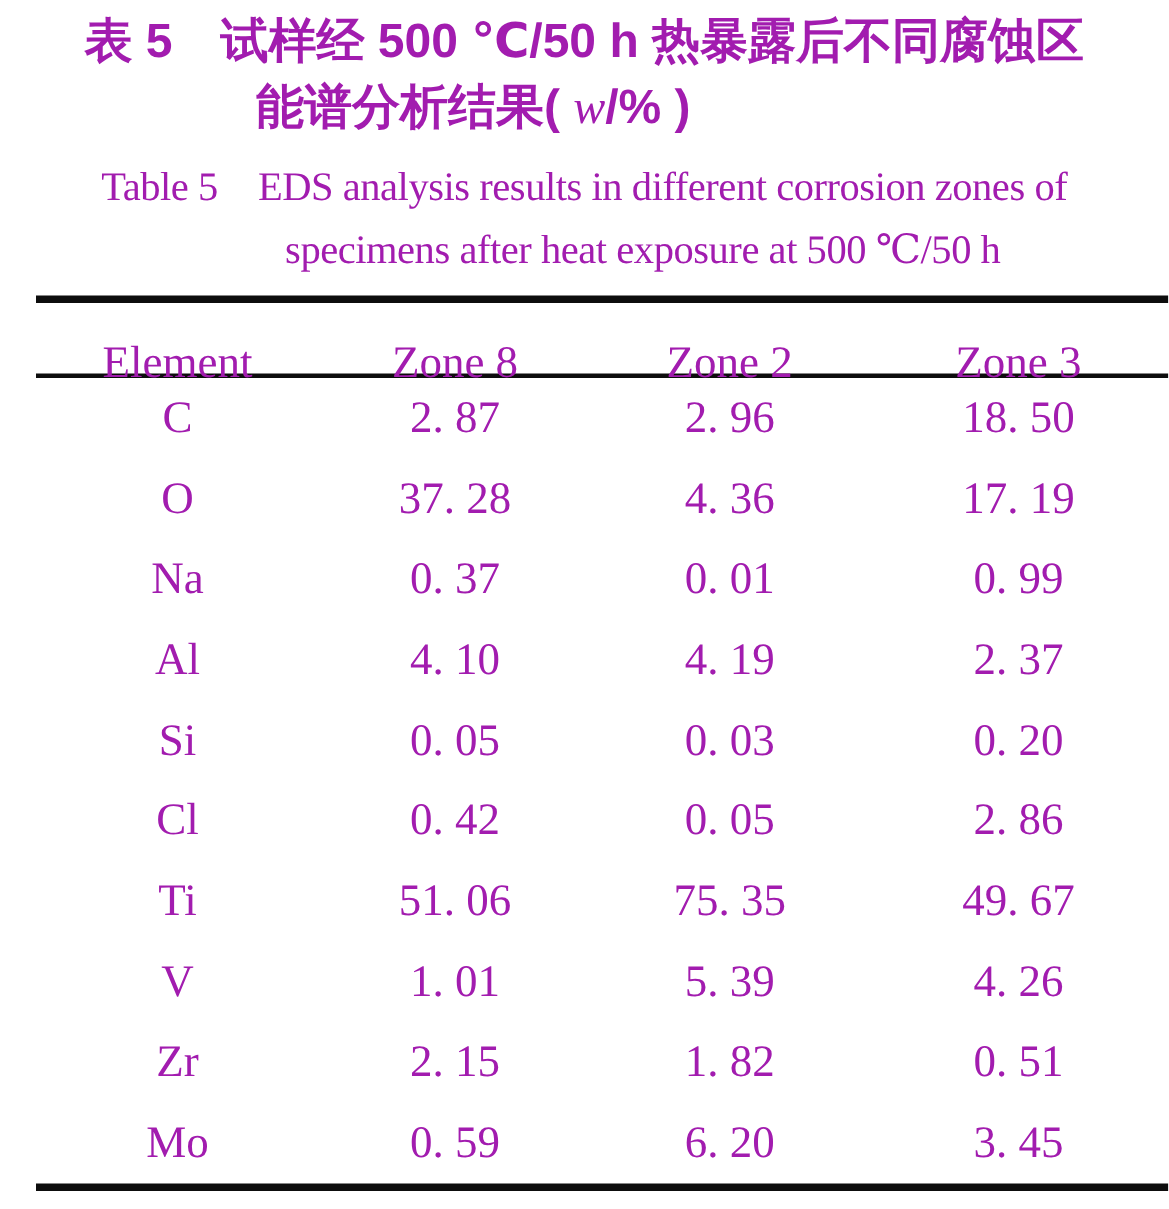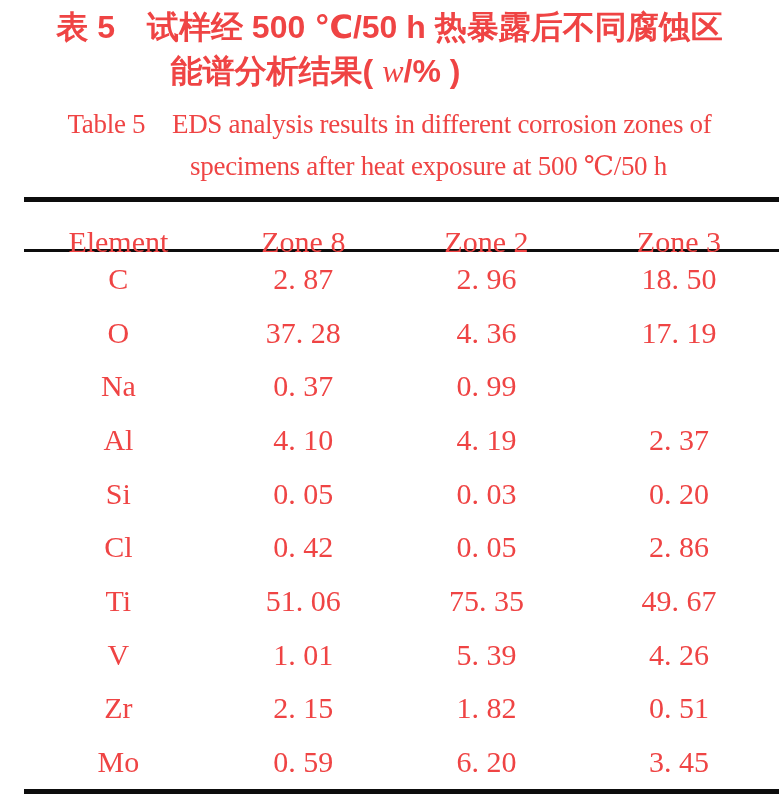--- a/index.html
+++ b/index.html
@@ -7,7 +7,7 @@
     position:relative;
     width:779px;height:806px;
     background:#ffffff;
-    color:#ef4444;
+    color:#a21caf;
     overflow:hidden;
   }
   .cap{position:absolute;width:100%;text-align:center;white-space:nowrap;}

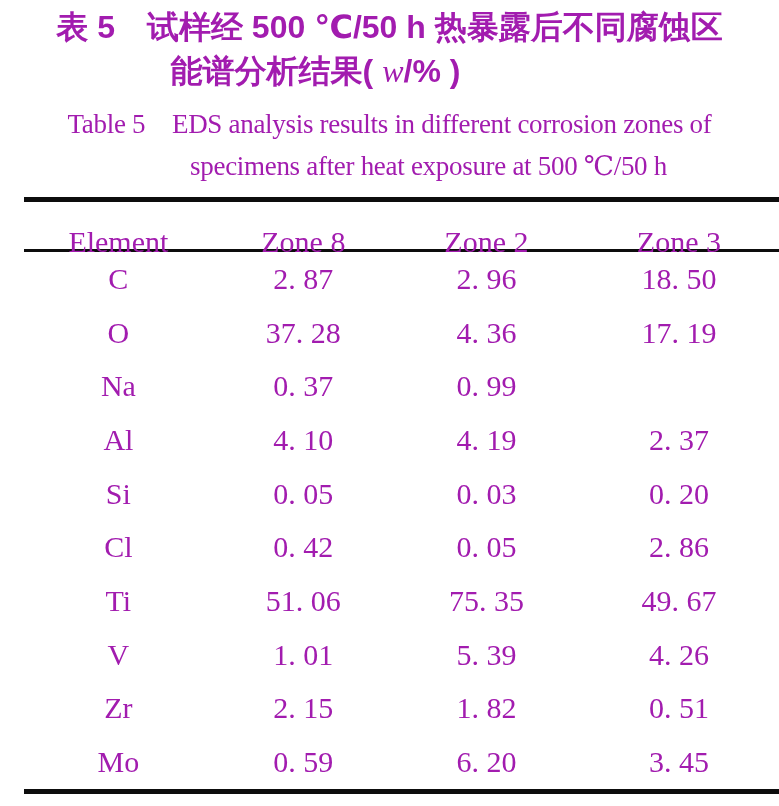--- a/index.html
+++ b/index.html
@@ -85,6 +85,7 @@
     <div class="trow grid-row">
       <div class="cell">Na</div>
       <div class="cell">0. 37</div>
+      <div class="cell">0. 01</div>
       <div class="cell">0. 99</div>
     </div>
     <div class="trow grid-row">

